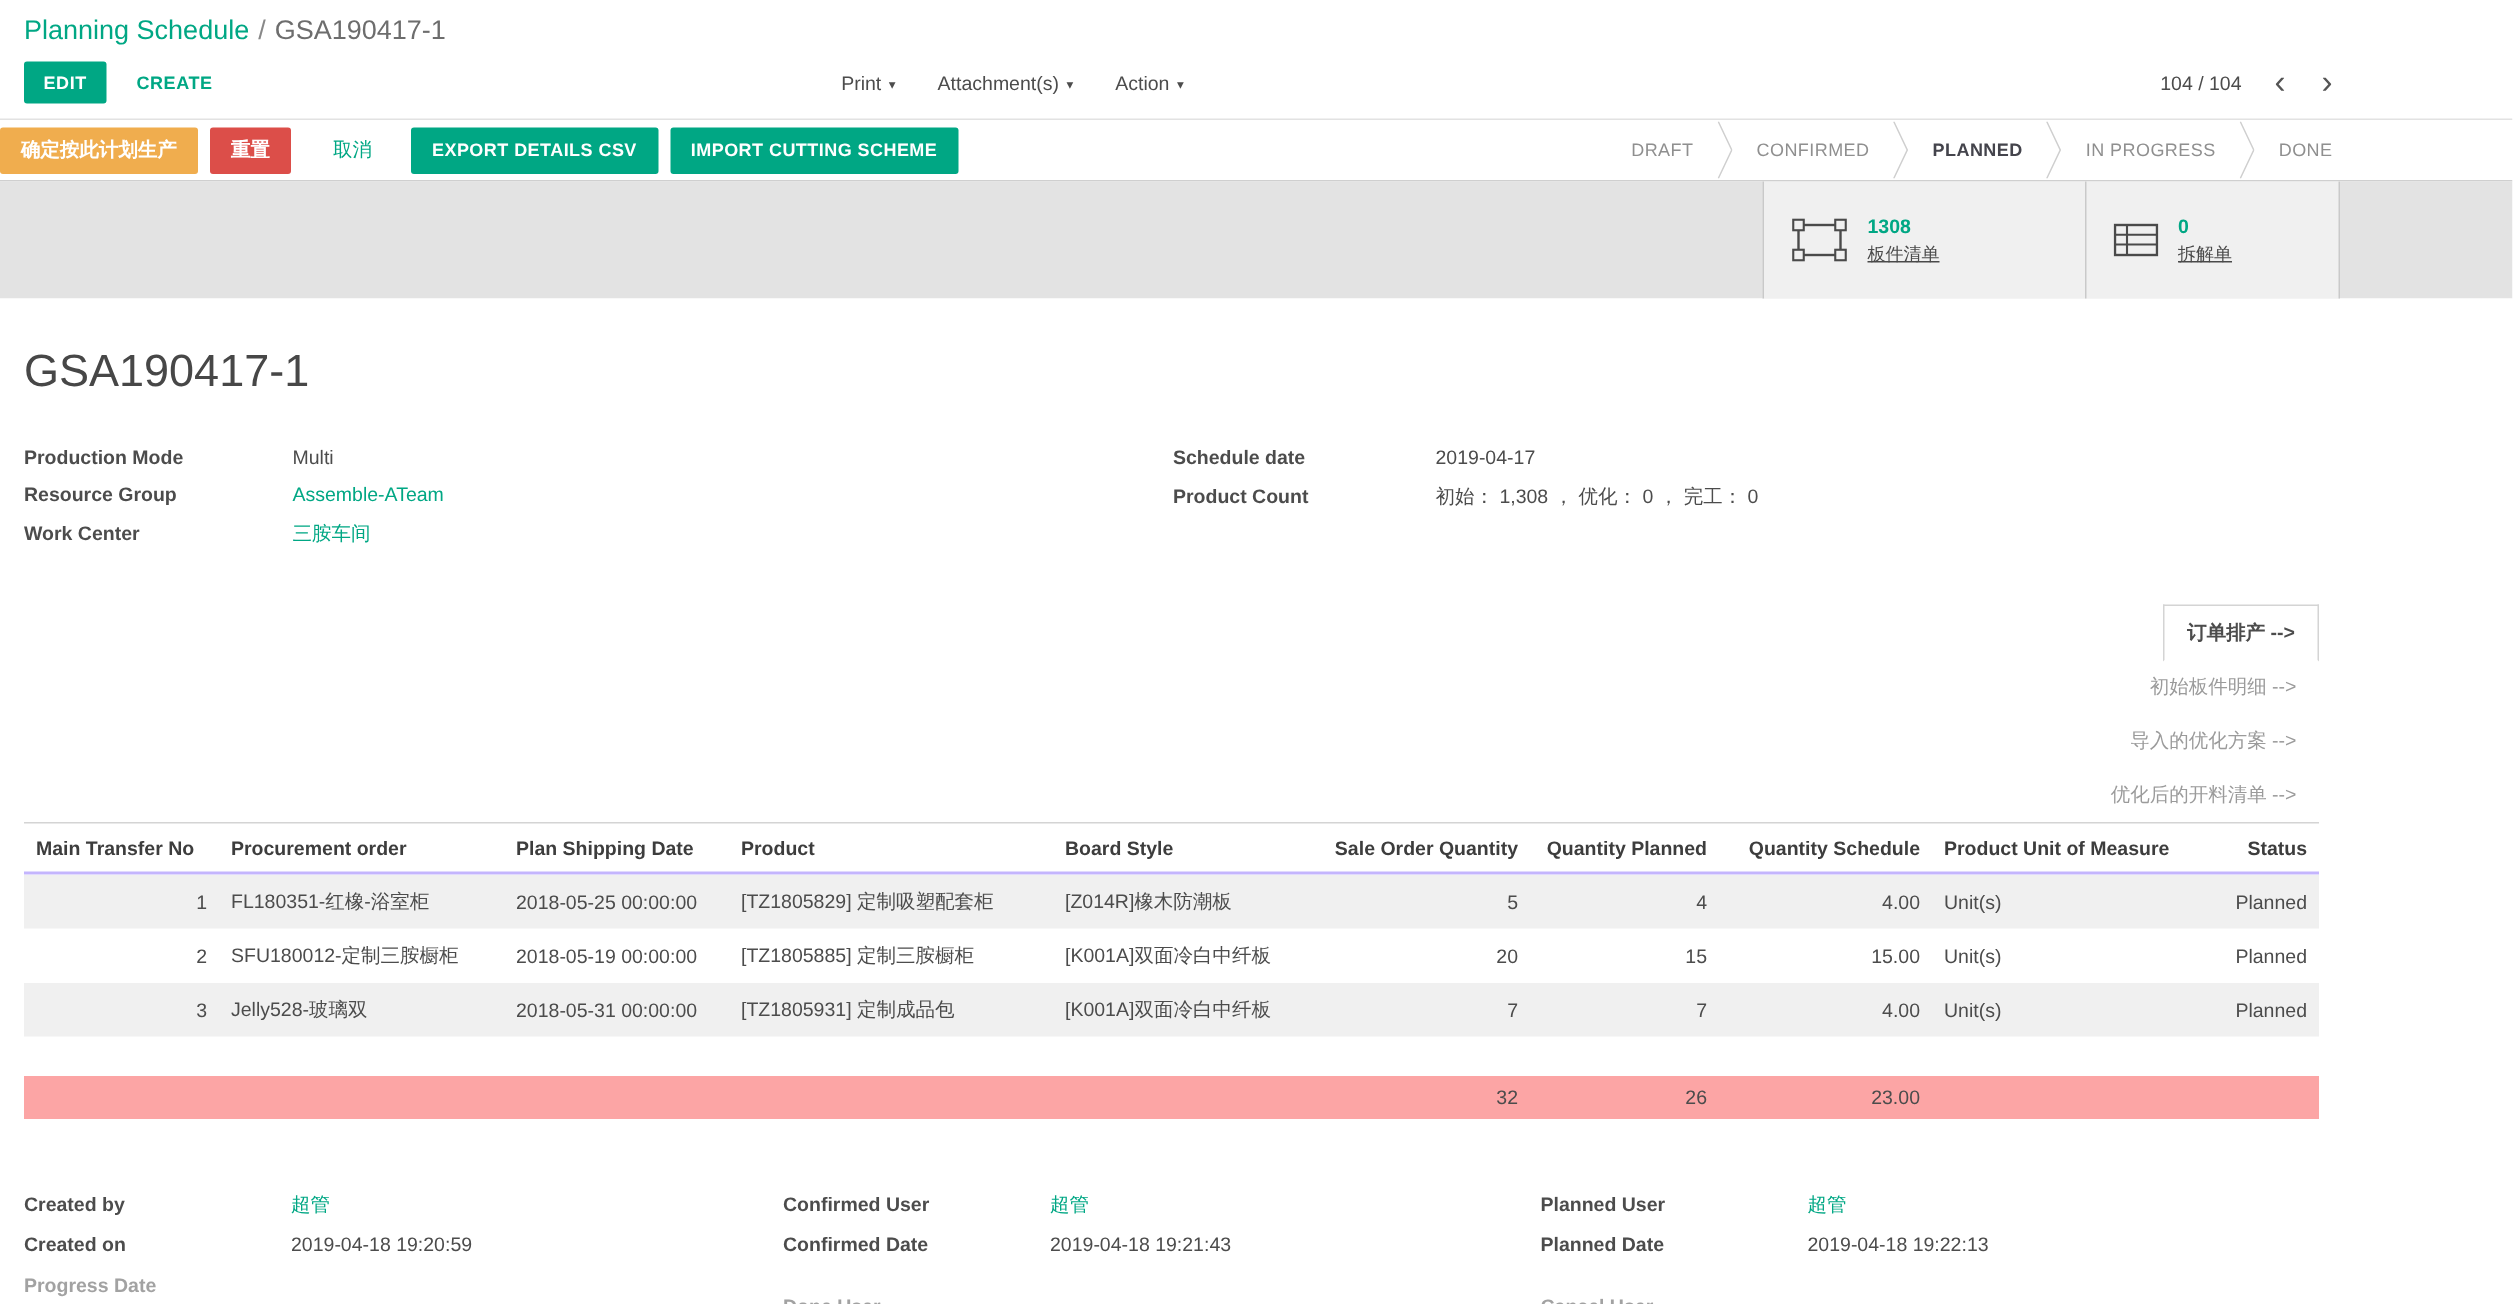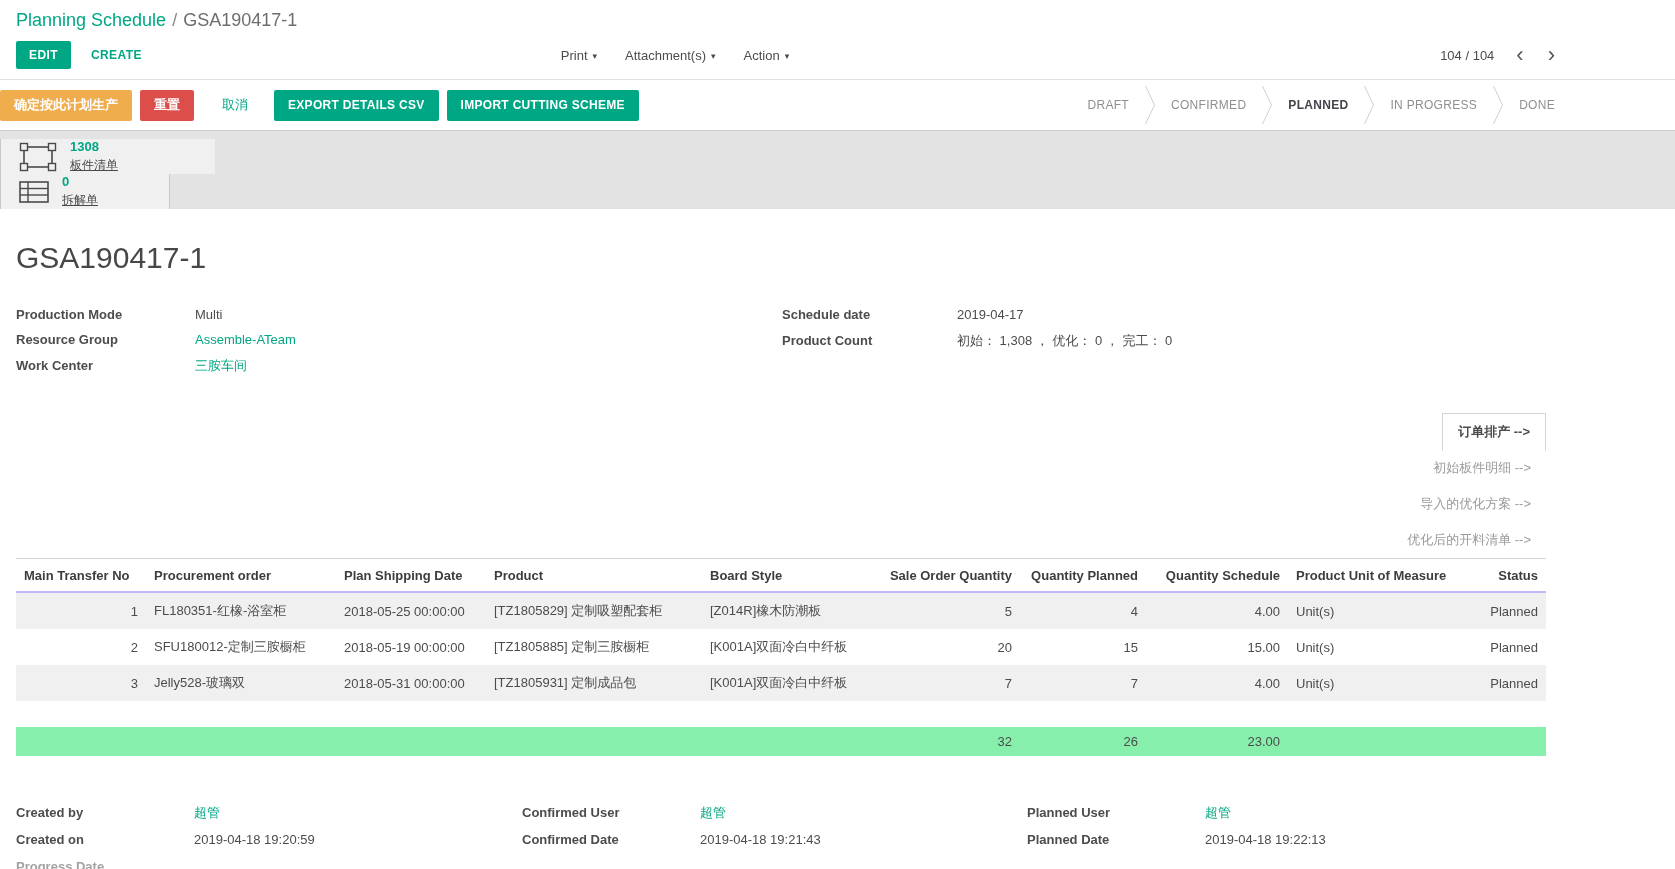--- a/index.html
+++ b/index.html
@@ -43,7 +43,7 @@
 .action-bar {
   border-top: 1px solid #e2e2e2;
   border-bottom: 1px solid #cfcfcf;
-  height: 52px;
+  height: 42px;
   display: flex; align-items: center;
   padding-right: 104px;
   background: #fff;

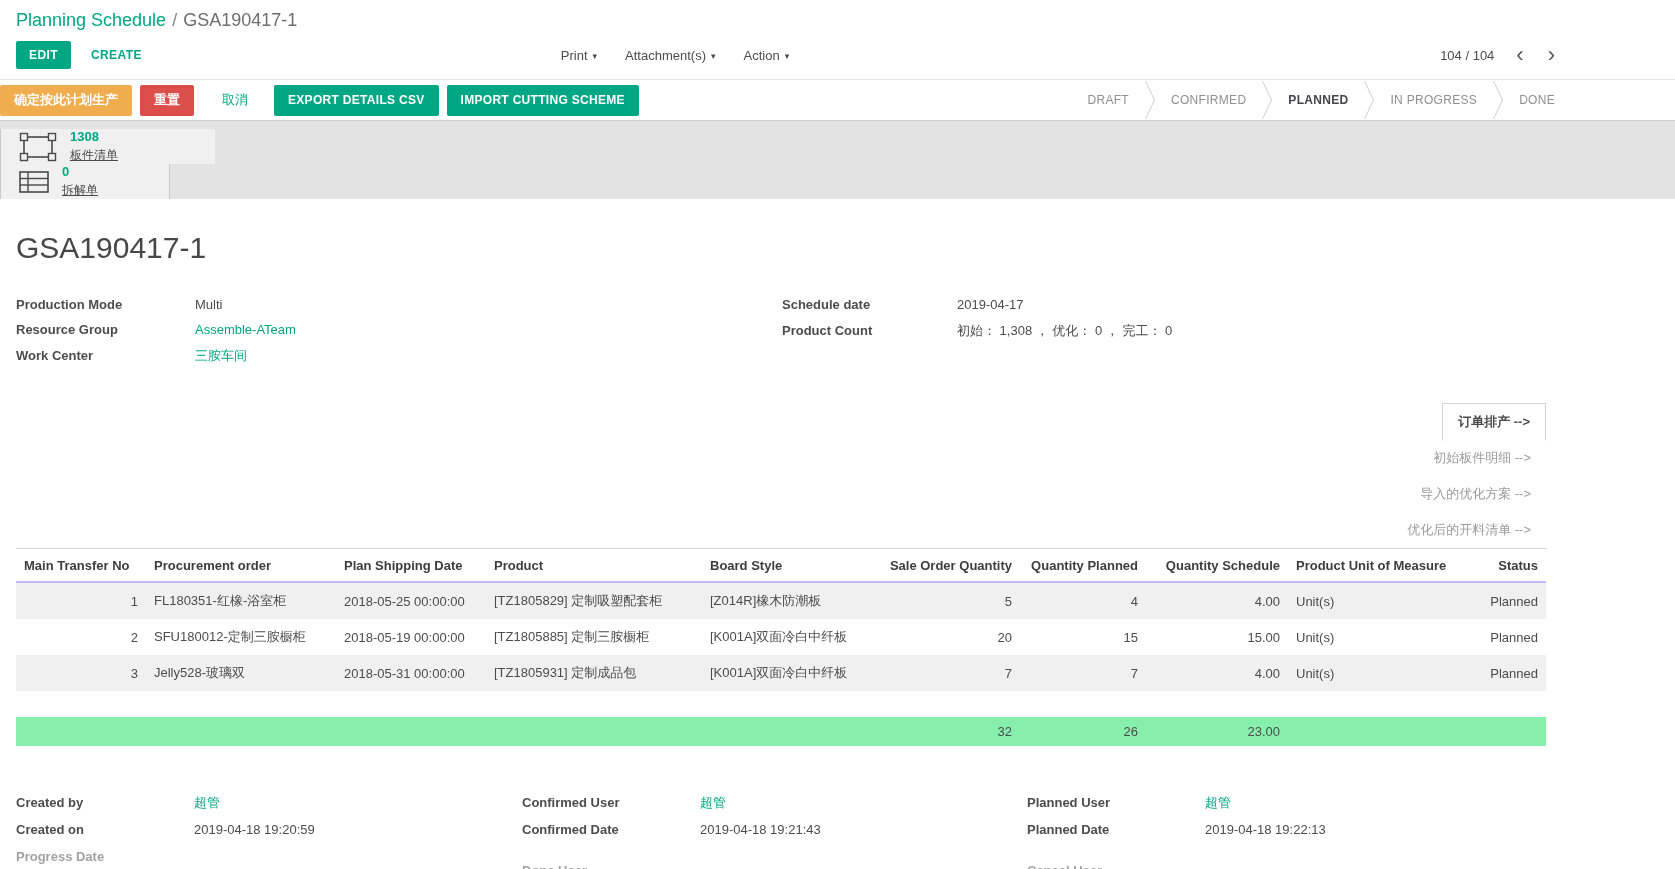--- a/index.html
+++ b/index.html
@@ -72,7 +72,6 @@
   height: 78px; background: #e3e3e3;
   display: flex; justify-content: flex-end;
   padding-right: 115px;
-  flex-direction: column;
 }
 .stat-btn {
   background: #f0f0f0; border-left: 1px solid #c9c9c9;

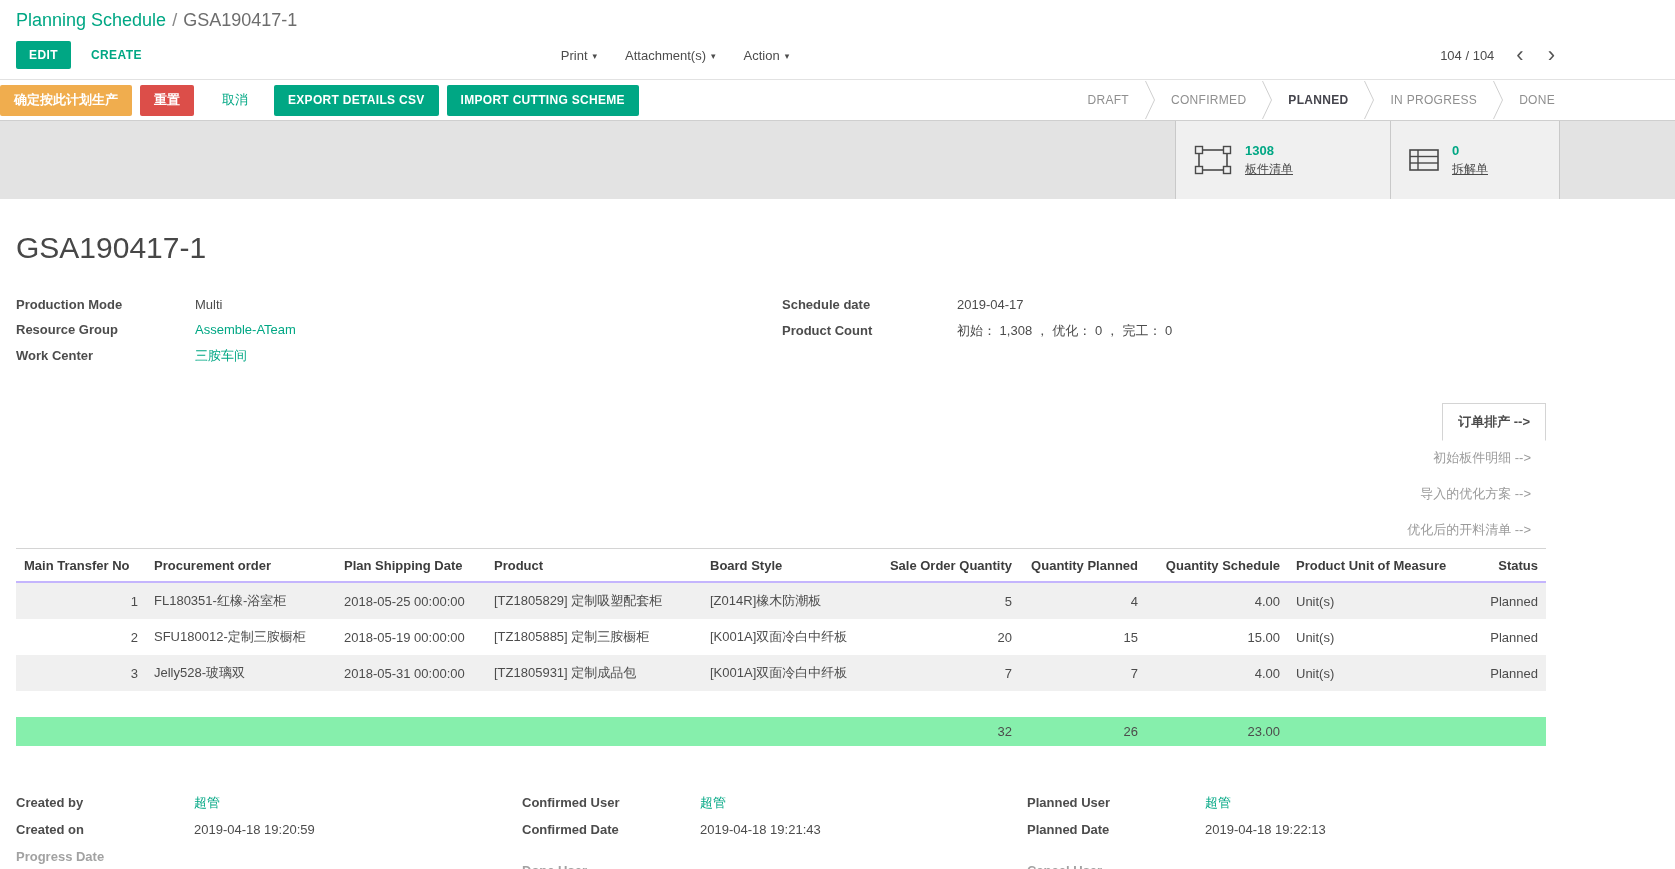--- a/index.html
+++ b/index.html
@@ -119,7 +119,7 @@
 .order-table .num { text-align: right; }
 .order-table .status-col { text-align: right; }
 .spacer-row td { background: #fff; height: 26px; padding: 0; }
-.totals-row td { background: #86efac; height: 16px; padding-top: 7px; padding-bottom: 7px; }
+.totals-row td { background: #fca5a5; height: 16px; padding-top: 7px; padding-bottom: 7px; }
 
 
 .footer-fields {

